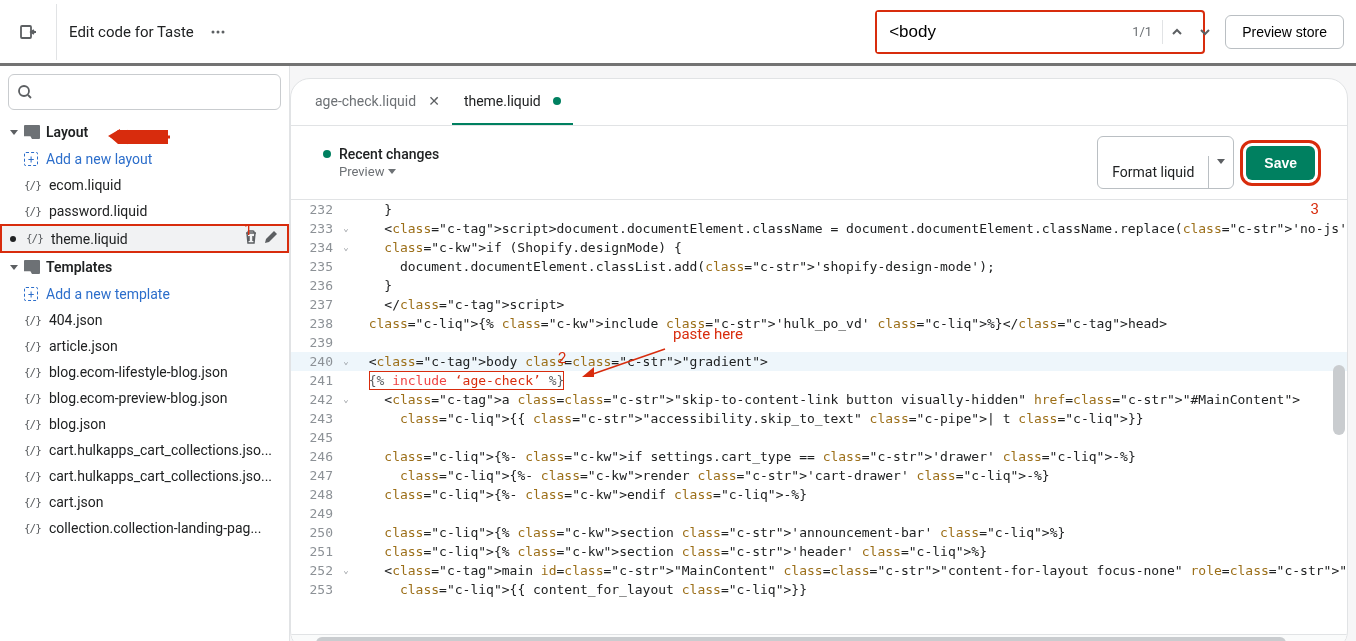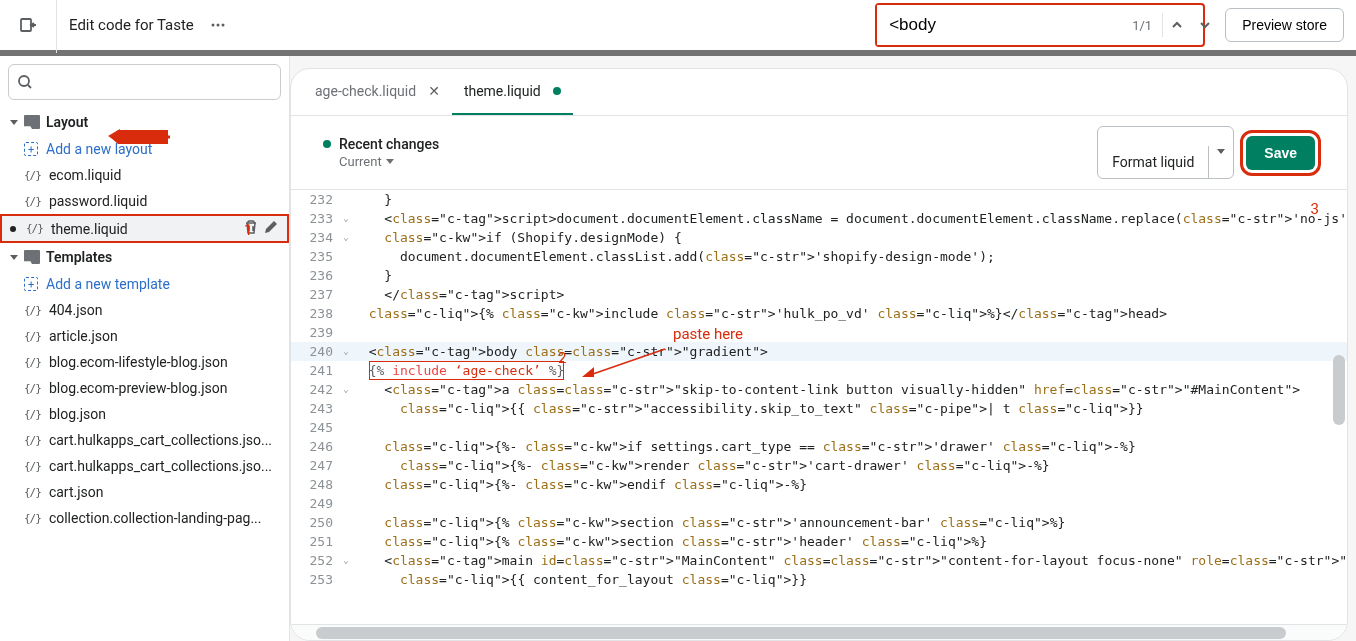--- a/index.html
+++ b/index.html
@@ -4,7 +4,7 @@
 <style>
   * { box-sizing: border-box; margin: 0; padding: 0; }
   body { font-family: -apple-system, BlinkMacSystemFont, "Segoe UI", Roboto, sans-serif; font-size: 14px; color: #202223; background: #f6f6f7; overflow: hidden; }
-  .topbar { height: 56px; background: #fff; border-bottom: 6px solid #737373; display: flex; align-items: center; padding: 0 12px; }
+  .topbar { height: 66px; background: #fff; border-bottom: 3px solid #737373; display: flex; align-items: center; padding: 0 12px; }
   .topbar .icon-btn { width: 32px; height: 32px; display: flex; align-items: center; justify-content: center; cursor: pointer; color: #5c5f62; border-radius: 4px; }
   .topbar .title { margin-left: 12px; font-size: 15px; padding-left: 12px; border-left: 1px solid #e1e3e5; height: 56px; display: flex; align-items: center; }
   .topbar .spacer { flex: 1; }

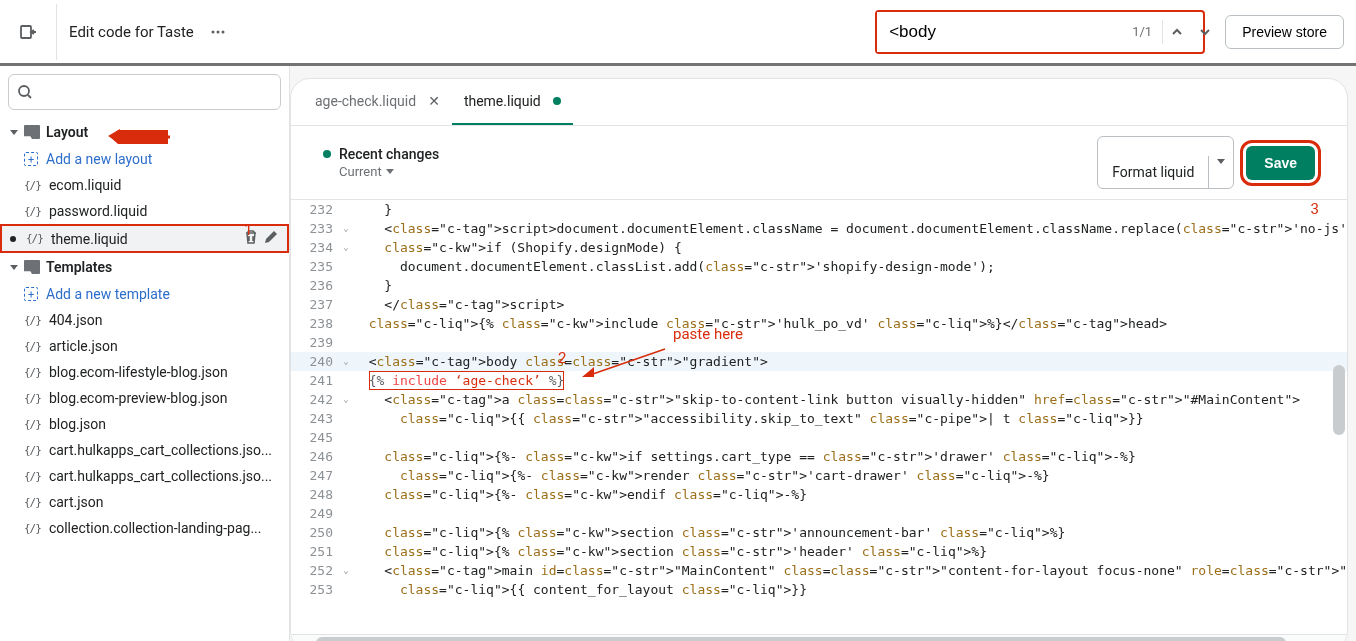--- a/index.html
+++ b/index.html
@@ -223,7 +223,7 @@
             <span>Recent changes</span>
           </div>
           <div class="recent-current">
-            <span>Current</span>
+            <span>Preview</span>
             <span class="chev" style="border-top-color:#6d7175;"></span>
           </div>
         </div>

